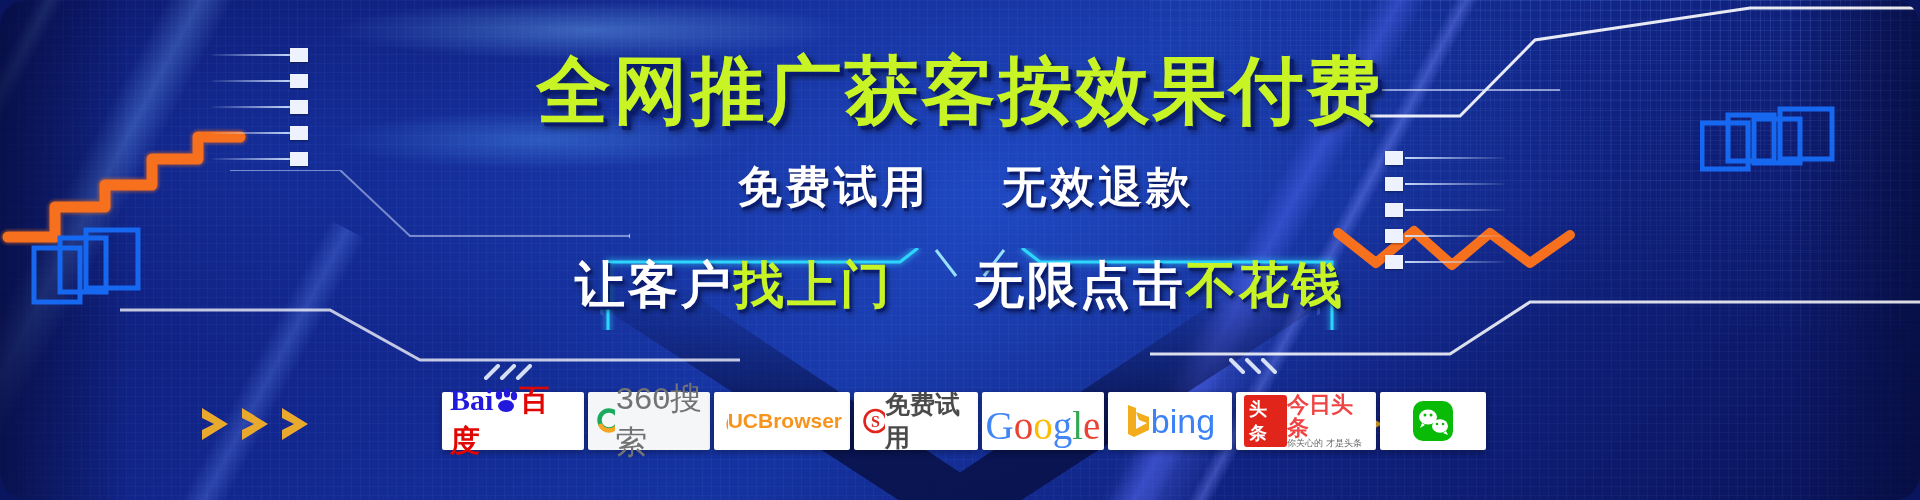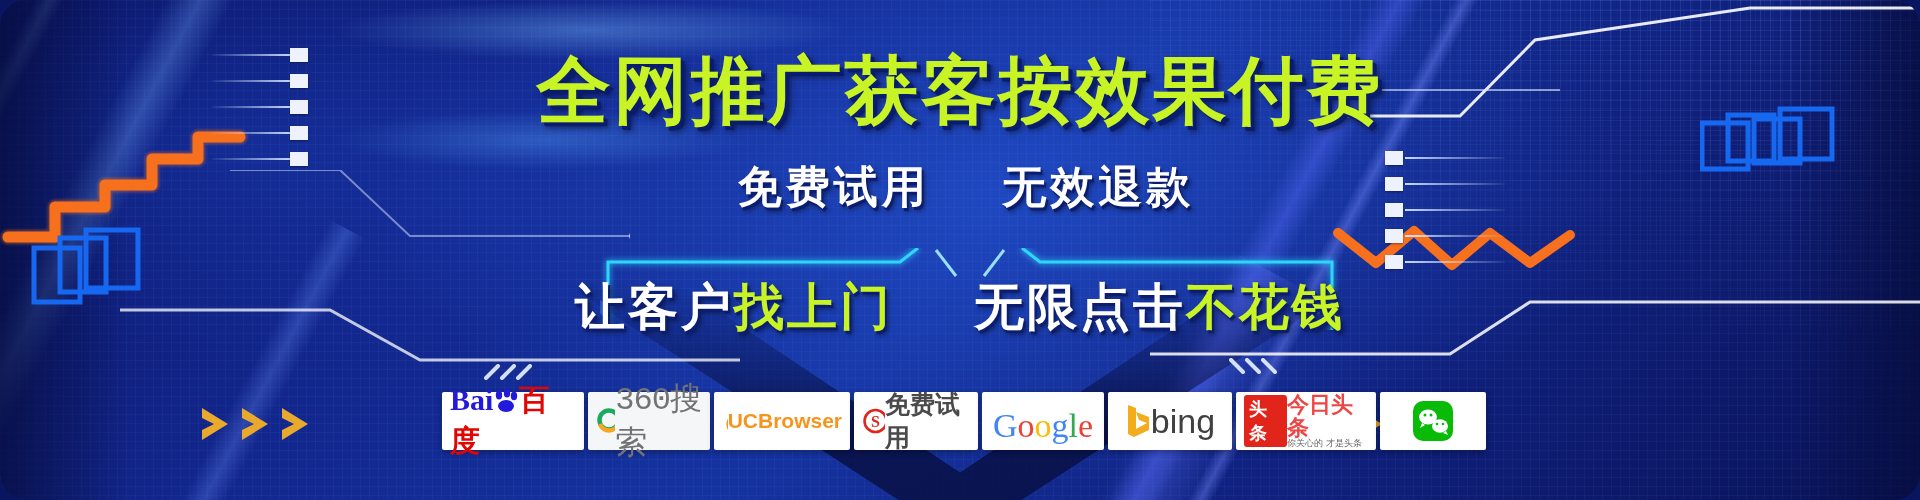--- a/index.html
+++ b/index.html
@@ -107,7 +107,7 @@
   }
   .subline .gap{ display:inline-block; width:34px; }
   .tagline{
-    position:absolute; left:0; right:0; top:274px; text-align:center;
+    position:absolute; left:0; right:0; top:252px; text-align:center;
     font-size:50px; font-weight:700; letter-spacing:3px; color:#ffffff;
     font-family:"DejaVu Sans","Liberation Sans",sans-serif;
     text-shadow: 2px 3px 0 #0b1d70, 3px 4px 5px rgba(0,0,0,.5);

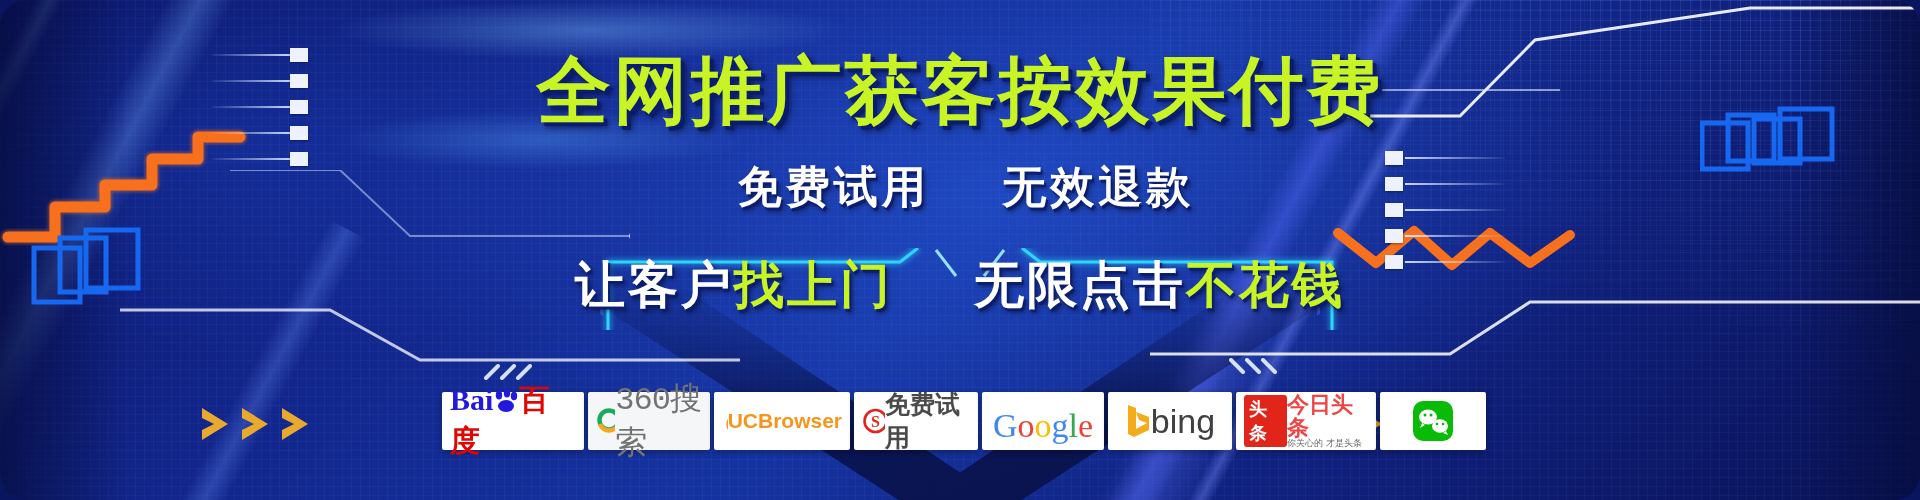--- a/index.html
+++ b/index.html
@@ -140,7 +140,7 @@
   .t-uc{ font-size:21px; font-weight:700; color:#f7941e; }
   .t-uc .b{ font-weight:700; }
   .t-sogou{ font-size:25px; color:#4a4a4a; font-weight:700; font-family:"DejaVu Sans",sans-serif; }
-  .t-google{ font-size:34px; font-family:"Liberation Serif",serif;margin-top:9px; }
+  .t-google{ font-size:39px; font-family:"Liberation Serif",serif;margin-top:9px; }
   .t-bing{ font-size:34px; color:#404040; font-family:"Liberation Sans",sans-serif; }
   .t-toutiao{ display:flex; flex-direction:column; line-height:1.05; }
   .t-toutiao .main{ font-size:22px; font-weight:700; color:#ef4444; font-family:"DejaVu Sans",sans-serif; }

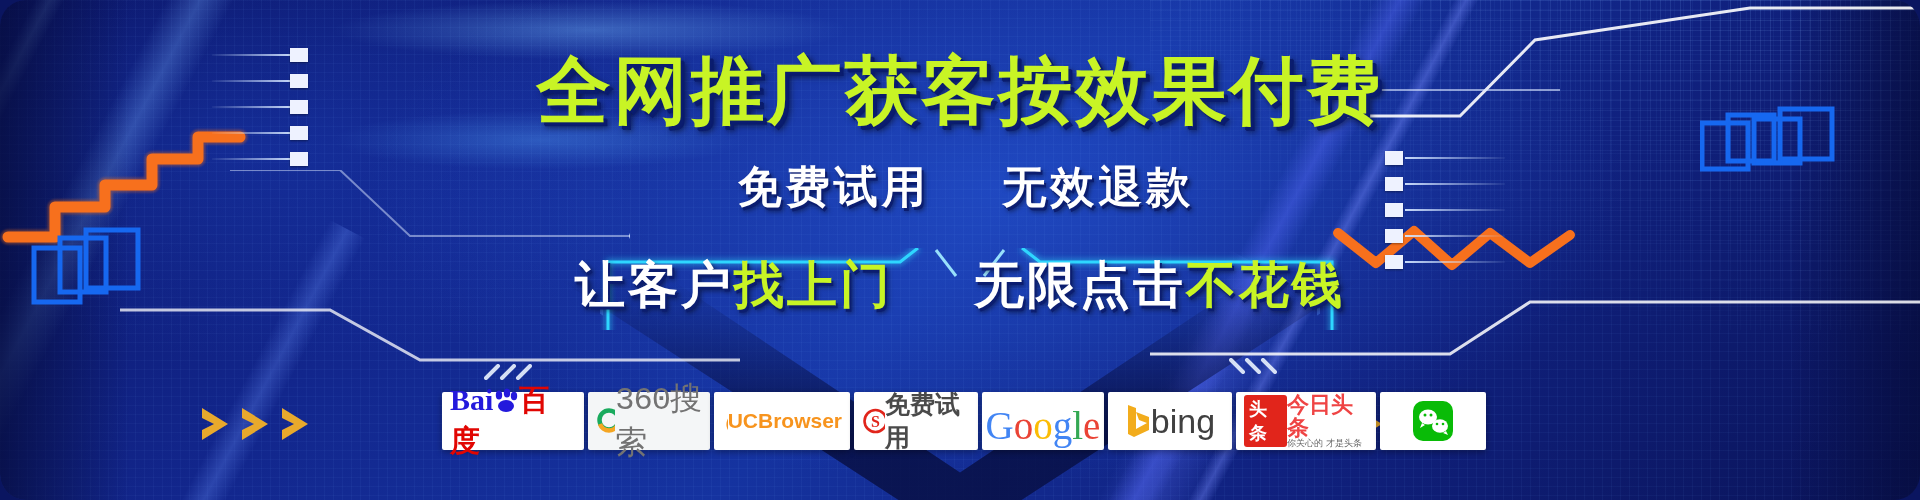--- a/index.html
+++ b/index.html
@@ -141,7 +141,7 @@
   .t-uc .b{ font-weight:700; }
   .t-sogou{ font-size:25px; color:#4a4a4a; font-weight:700; font-family:"DejaVu Sans",sans-serif; }
   .t-google{ font-size:39px; font-family:"Liberation Serif",serif;margin-top:9px; }
-  .t-bing{ font-size:34px; color:#404040; font-family:"Liberation Sans",sans-serif; }
+  .t-bing{ font-size:34px; color:#3b82f6; font-family:"Liberation Sans",sans-serif; }
   .t-toutiao{ display:flex; flex-direction:column; line-height:1.05; }
   .t-toutiao .main{ font-size:22px; font-weight:700; color:#ef4444; font-family:"DejaVu Sans",sans-serif; }
   .t-toutiao .sub{ font-size:9px; color:#666; font-family:"DejaVu Sans",sans-serif; }

